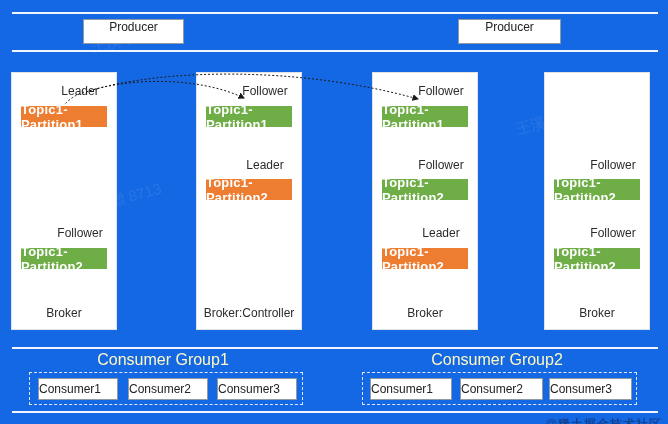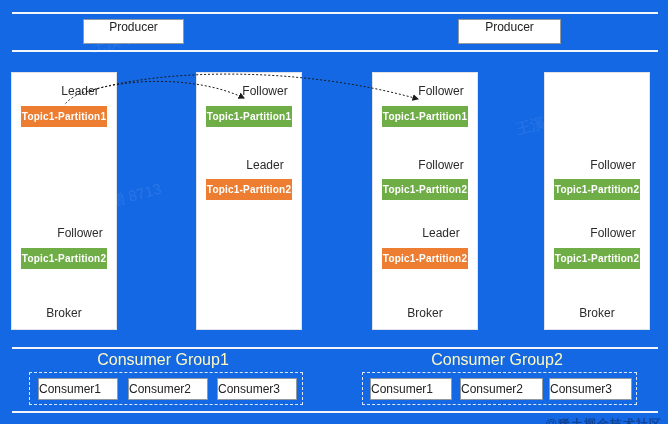--- a/index.html
+++ b/index.html
@@ -26,7 +26,7 @@
   .part{
     position:absolute;left:9px;width:86px;height:21px;
     display:flex;align-items:center;justify-content:center;
-    font-size:10px;font-weight:bold;color:#ffffff;letter-spacing:.2px;
+    font-size:13px;font-weight:bold;color:#ffffff;letter-spacing:.2px;
   }
   .orange{background:#ED7D31;}
   .green{background:#6FAD47;}

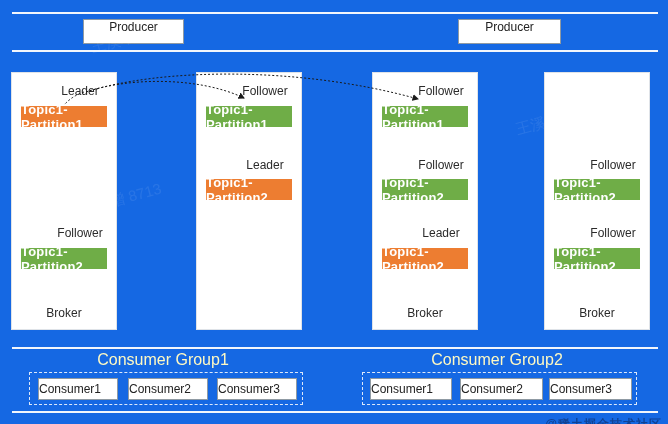--- a/index.html
+++ b/index.html
@@ -98,6 +98,7 @@
     <div class="part green sA-b">Topic1-Partition1</div>
     <div class="role sB-l">Leader</div>
     <div class="part orange sB-b">Topic1-Partition2</div>
+    <div class="broker-label">Broker:Controller</div>
   </div>
 
   <div class="col" style="left:372px">

